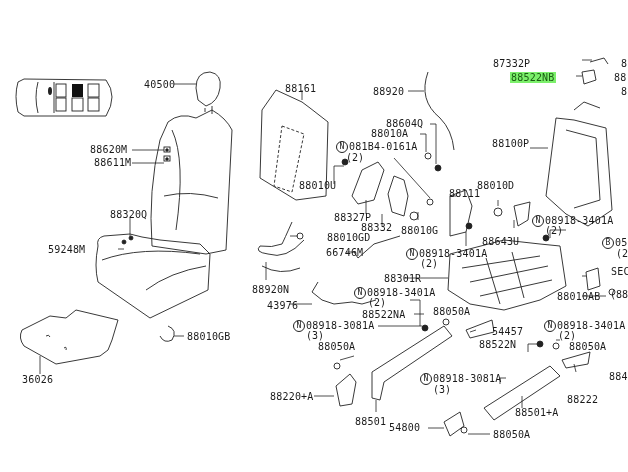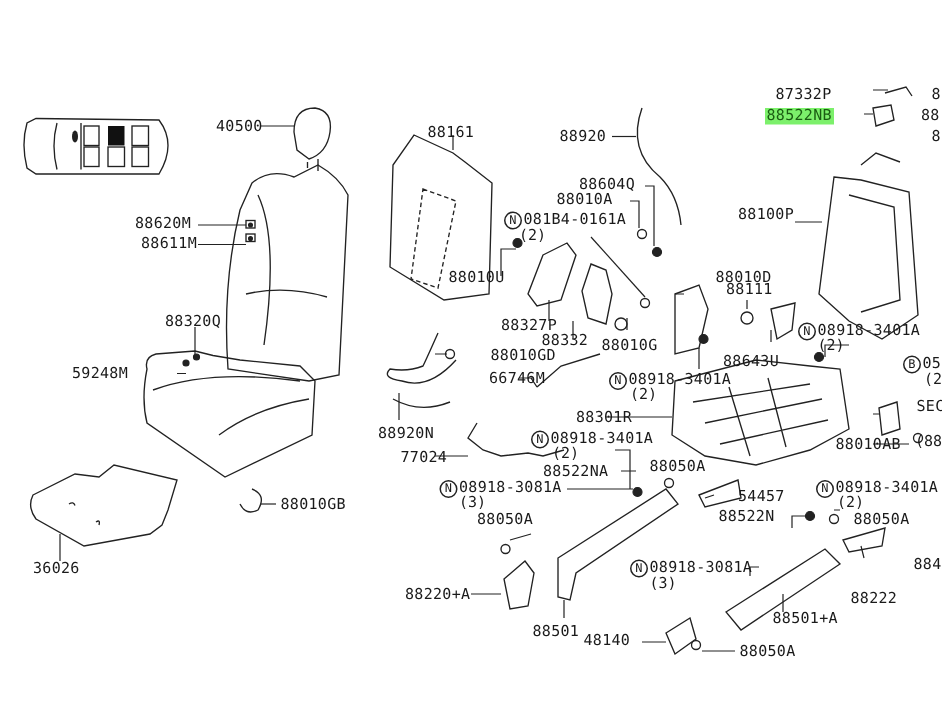--- a/index.html
+++ b/index.html
@@ -178,7 +178,7 @@
 <span class="lbl" style="left:544px;top:320px"><span class="circ">N</span><span>08918-3401A</span></span>
 <span class="sub" style="left:558px;top:330px">(2)</span>
 <span class="lbl" style="left:384px;top:273px">88301R</span>
-<span class="lbl" style="left:517px;top:58px">87332P</span>
+<span class="lbl" style="left:493px;top:58px">87332P</span>
 <span class="lbl hl" style="left:510px;top:72px">88522NB</span>
 <span class="lbl" style="left:492px;top:138px">88100P</span>
 <span class="lbl" style="left:602px;top:237px"><span class="circ">B</span><span>05</span></span>

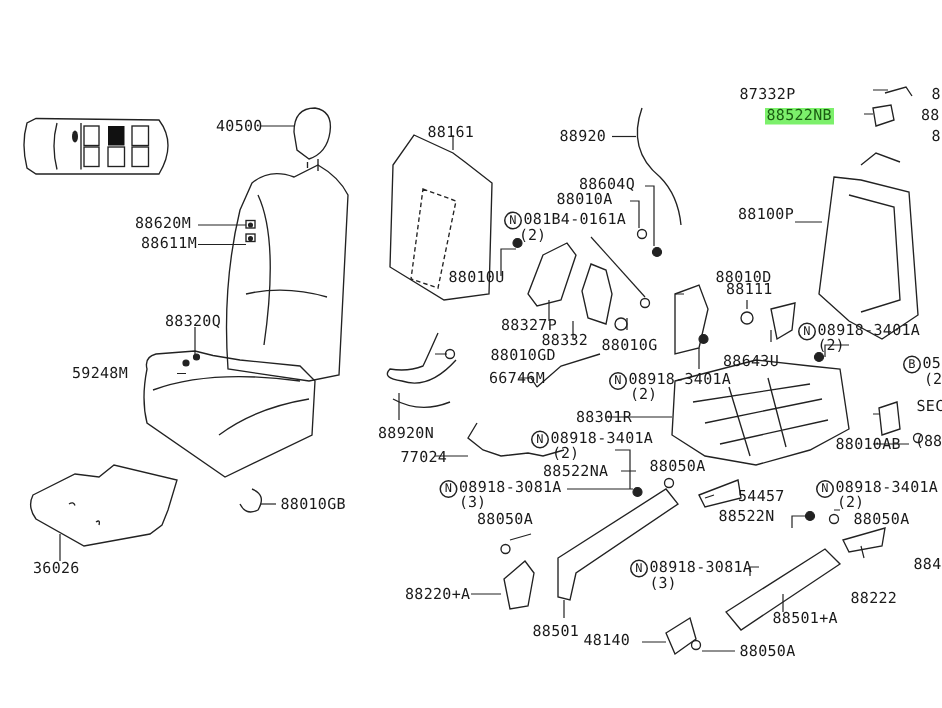--- a/index.html
+++ b/index.html
@@ -166,7 +166,7 @@
 <span class="lbl" style="left:326px;top:247px">66746M</span>
 <span class="lbl" style="left:252px;top:284px">88920N</span>
 <span class="lbl" style="left:267px;top:300px">77024</span>
-<span class="lbl" style="left:484px;top:188px">88111</span>
+<span class="lbl" style="left:449px;top:188px">88111</span>
 <span class="lbl" style="left:477px;top:180px">88010D</span>
 <span class="lbl" style="left:482px;top:236px">88643U</span>
 <span class="lbl" style="left:532px;top:215px"><span class="circ">N</span><span>08918-3401A</span></span>

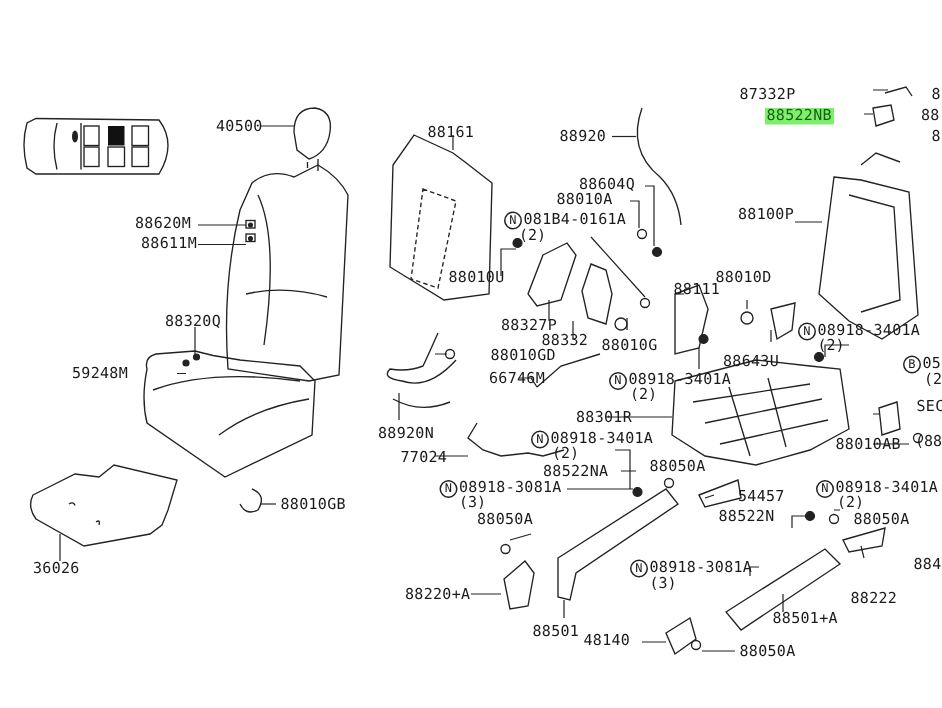--- a/index.html
+++ b/index.html
@@ -165,7 +165,7 @@
 <span class="lbl" style="left:327px;top:232px">88010GD</span>
 <span class="lbl" style="left:326px;top:247px">66746M</span>
 <span class="lbl" style="left:252px;top:284px">88920N</span>
-<span class="lbl" style="left:267px;top:300px">77024</span>
+<span class="lbl" style="left:267px;top:300px">43976</span>
 <span class="lbl" style="left:449px;top:188px">88111</span>
 <span class="lbl" style="left:477px;top:180px">88010D</span>
 <span class="lbl" style="left:482px;top:236px">88643U</span>

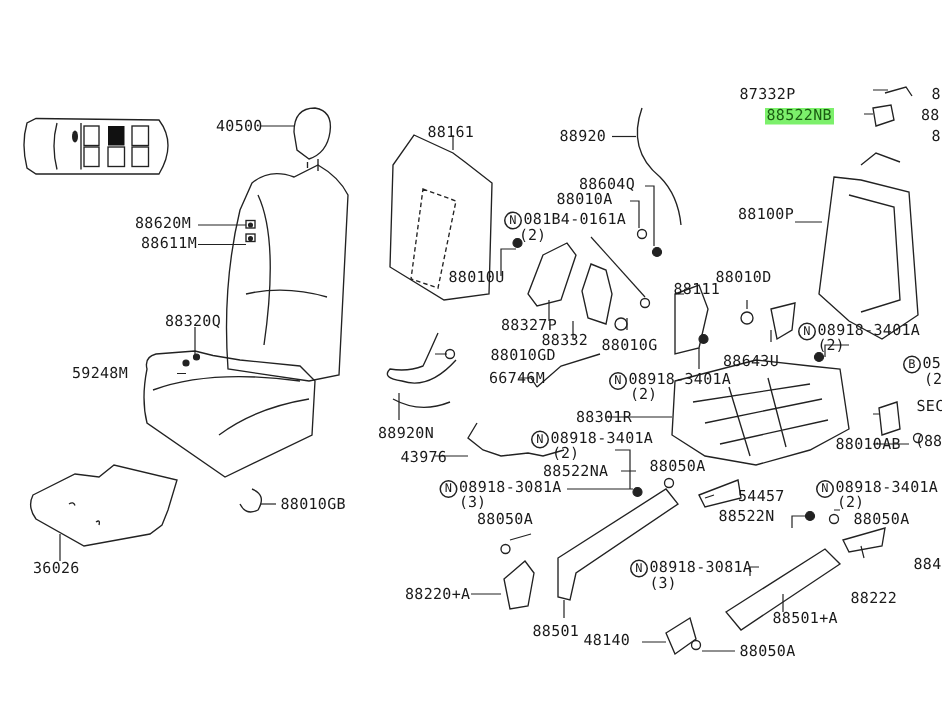--- a/index.html
+++ b/index.html
@@ -193,7 +193,7 @@
 <span class="lbl" style="left:318px;top:341px">88050A</span>
 <span class="lbl" style="left:270px;top:391px">88220+A</span>
 <span class="lbl" style="left:355px;top:416px">88501</span>
-<span class="lbl" style="left:389px;top:422px">48140</span>
+<span class="lbl" style="left:389px;top:422px">54800</span>
 <span class="lbl" style="left:492px;top:326px">54457</span>
 <span class="lbl" style="left:479px;top:339px">88522N</span>
 <span class="lbl" style="left:569px;top:341px">88050A</span>

